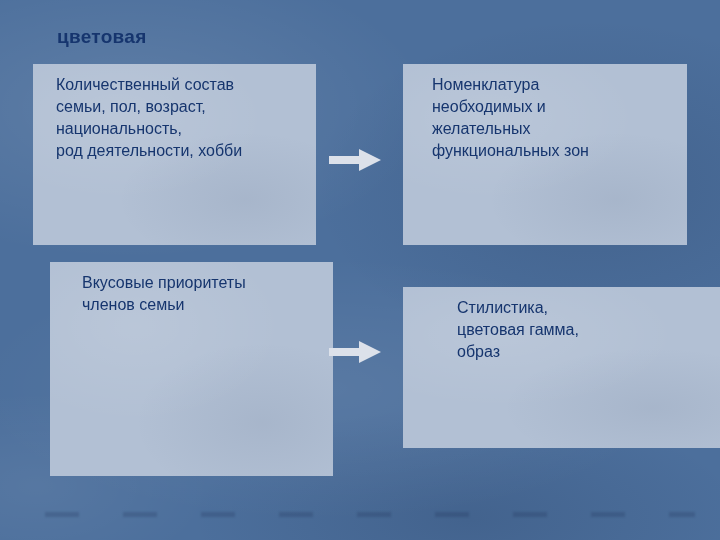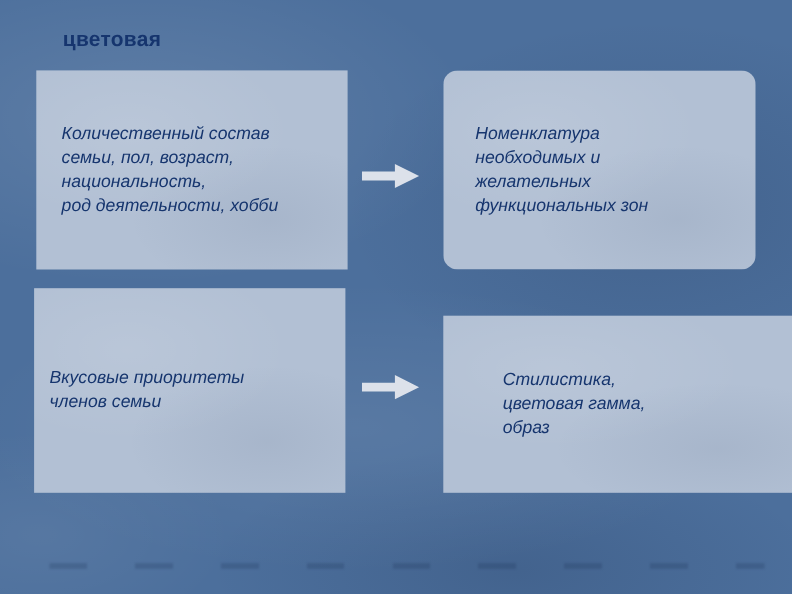--- a/index.html
+++ b/index.html
@@ -45,12 +45,11 @@
     position: absolute;
     box-sizing: border-box;
     display: flex;
-    align-items: center;
+    align-items: flex-start;
     background: var(--box_fill, #b2c0d4);
     background-image:
       radial-gradient(ellipse 70% 60% at 30% 30%, rgba(255,255,255,0.10), transparent 75%),
       radial-gradient(ellipse 60% 50% at 75% 75%, rgba(40,60,95,0.08), transparent 75%);
-    font-style: italic;
   }
   .box-text {
     margin: 0;

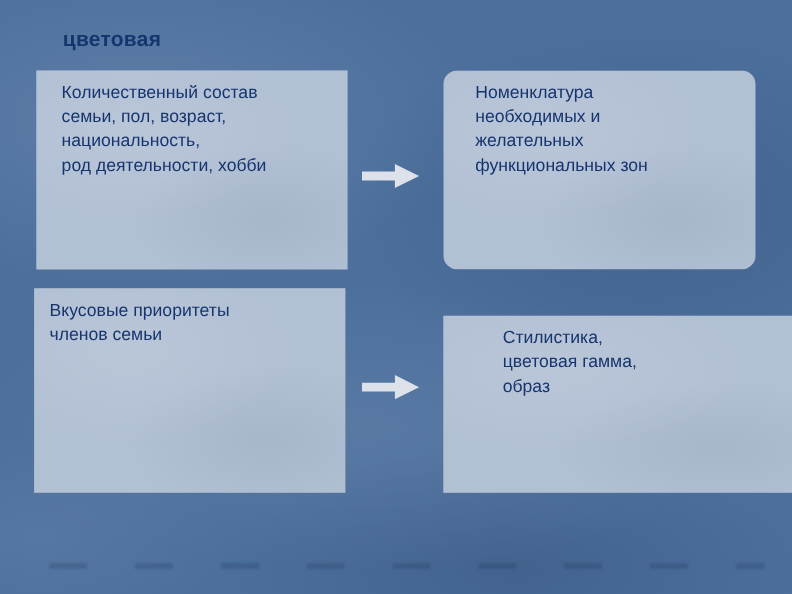--- a/index.html
+++ b/index.html
@@ -59,7 +59,7 @@
     line-height: 22px;
   }
   .box1 { left: 33px;  top: 64px;  width: 283px; height: 181px; padding: 10px 12px 10px 23px; }
-  .box2 { left: 403px; top: 64px;  width: 284px; height: 181px; padding: 10px 12px 10px 29px; border-radius: 13px; }
+  .box2 { left: 403px; top: 64px;  width: 284px; height: 181px; padding: 10px 12px 10px 29px; }
   .box3 { left: 31px;  top: 262px; width: 283px; height: 186px; padding: 10px 12px 10px 14px; }
   .box4 { left: 403px; top: 287px; width: 333px; height: 161px; padding: 10px 12px 10px 54px; }
   .arrow {

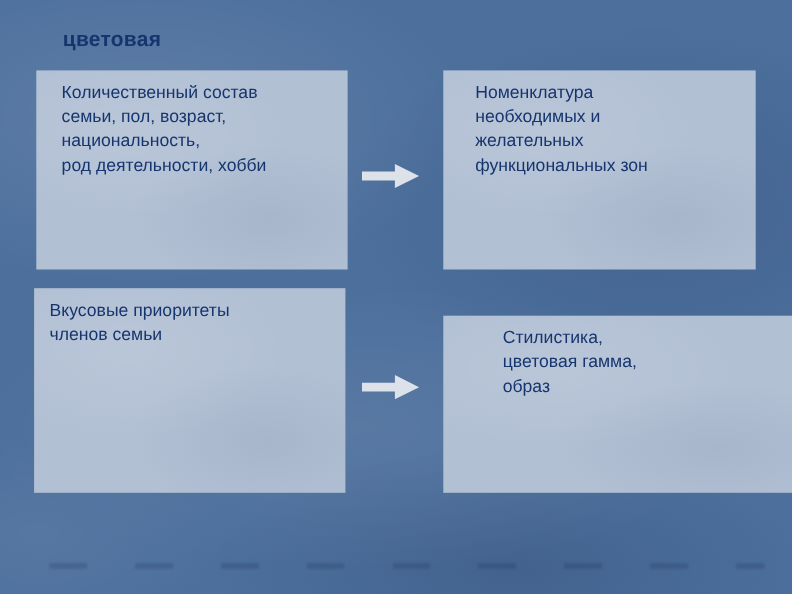--- a/index.html
+++ b/index.html
@@ -60,7 +60,7 @@
   }
   .box1 { left: 33px;  top: 64px;  width: 283px; height: 181px; padding: 10px 12px 10px 23px; }
   .box2 { left: 403px; top: 64px;  width: 284px; height: 181px; padding: 10px 12px 10px 29px; }
-  .box3 { left: 31px;  top: 262px; width: 283px; height: 186px; padding: 10px 12px 10px 14px; }
+  .box3 { left: 50px;  top: 262px; width: 283px; height: 214px; padding: 10px 12px 10px 32px; }
   .box4 { left: 403px; top: 287px; width: 333px; height: 161px; padding: 10px 12px 10px 54px; }
   .arrow {
     position: absolute;

